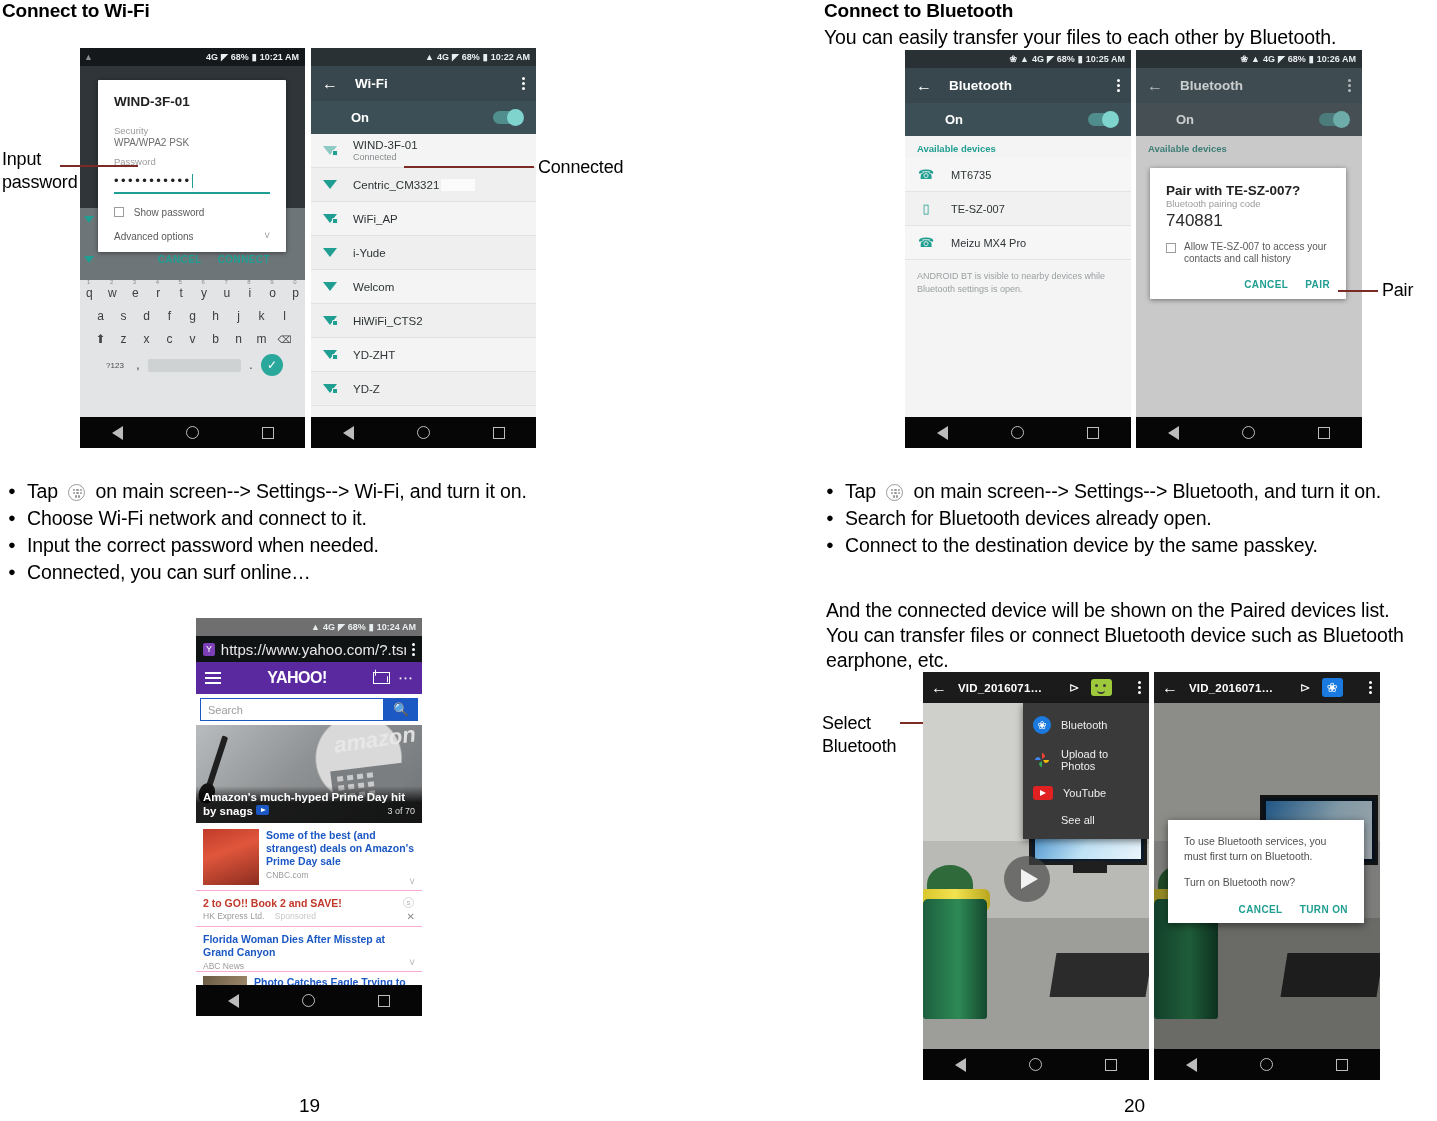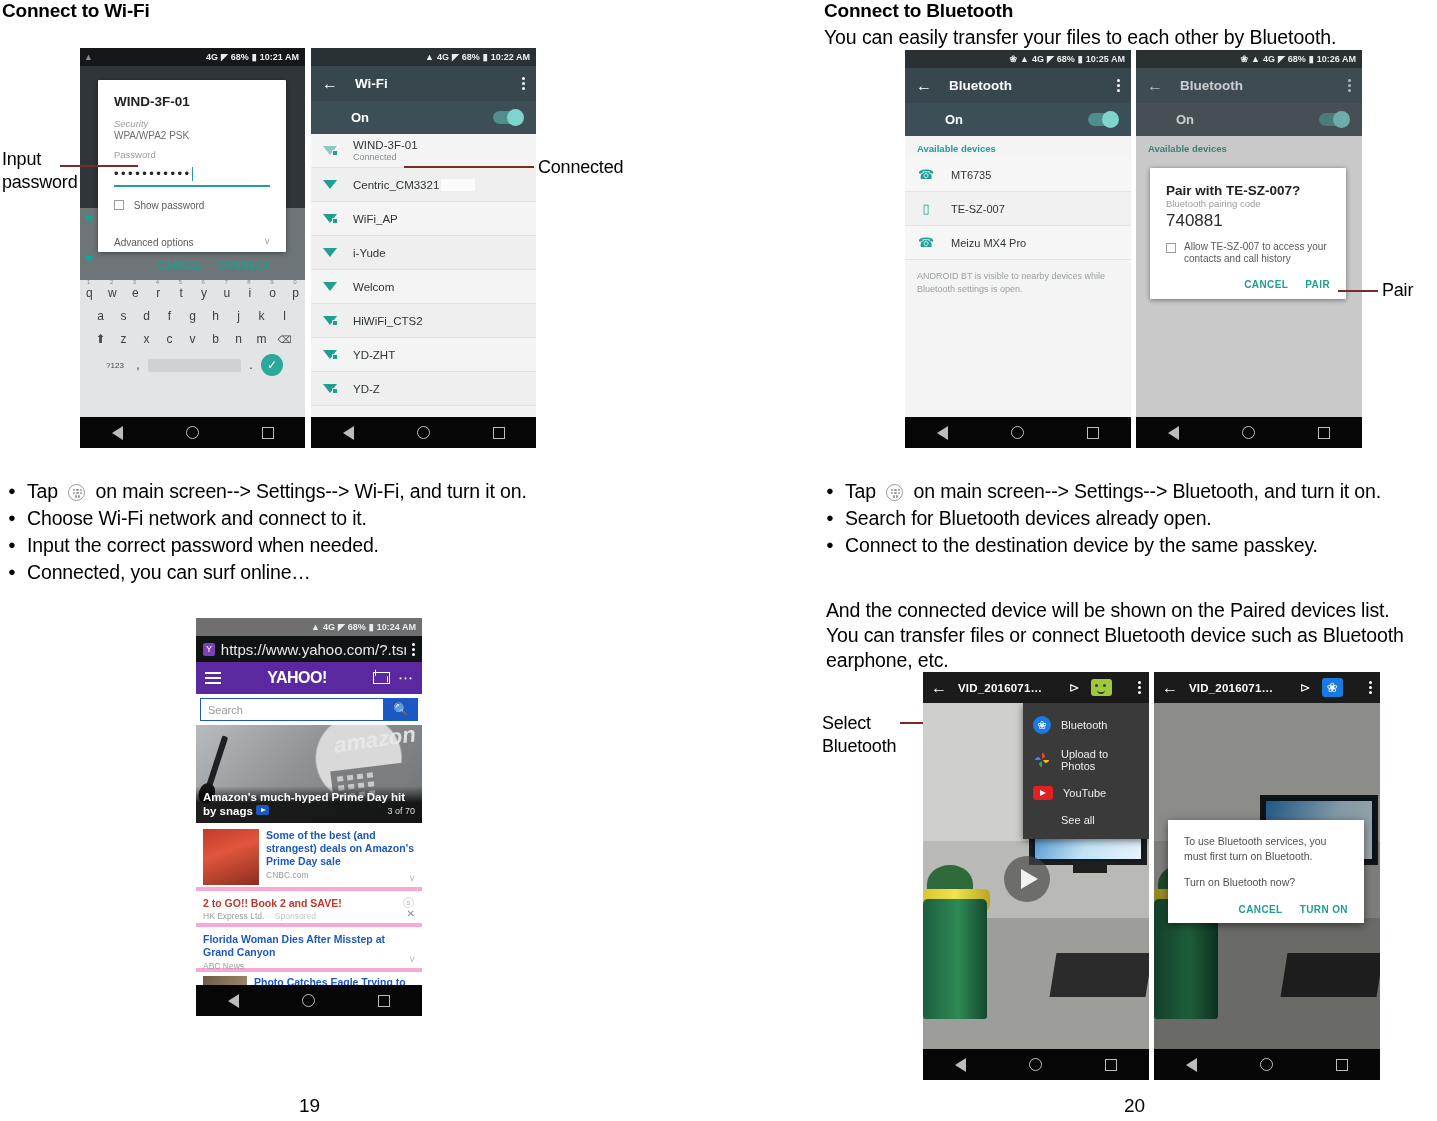--- a/index.html
+++ b/index.html
@@ -248,7 +248,7 @@
 
     <div class="dialog" style="left:18px; top:32px; width:188px; height:172px; padding:14px 16px;">
       <div class="dlg-title">WIND-3F-01</div>
-      <div class="dlg-label" style="margin-top:9px;font-style:italic;">Security</div>
+      <div class="dlg-label" style="margin-top:16px;">Security</div>
       <div class="dlg-val" style="margin-top:1px;">WPA/WPA2 PSK</div>
       <div class="dlg-label" style="margin-top:8px;">Password</div>
       <div style="margin-top:4px;">

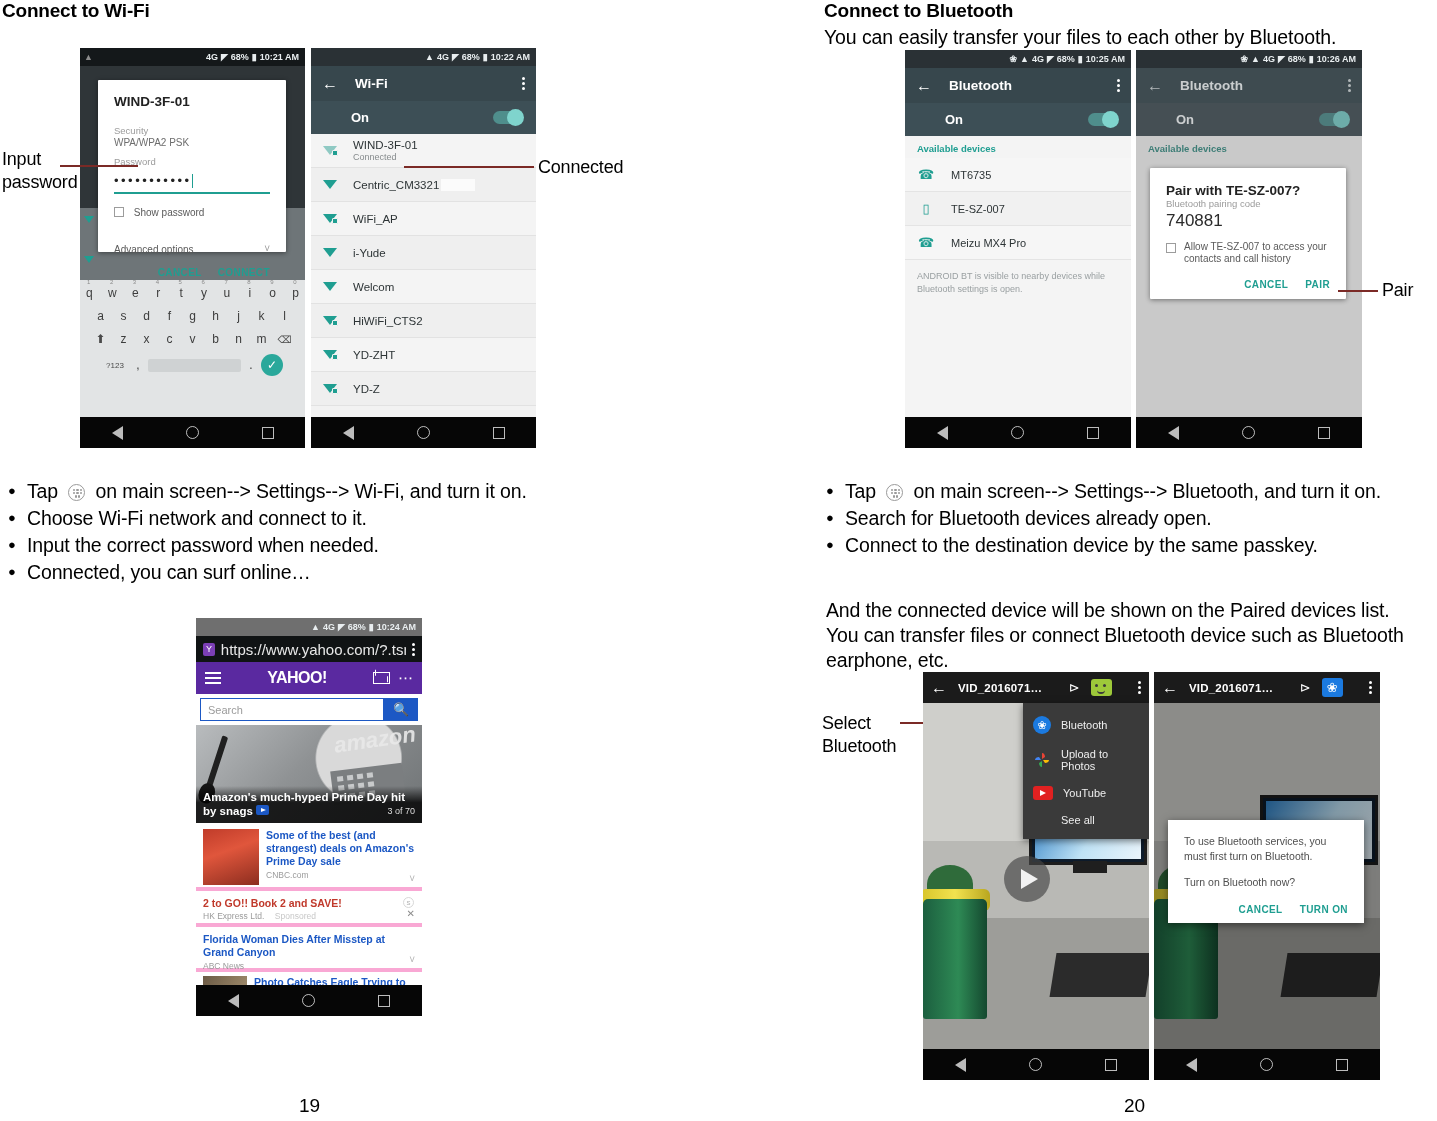--- a/index.html
+++ b/index.html
@@ -259,7 +259,7 @@
         <span class="chkbox"></span>
         <span style="margin-left:7px;">Show password</span>
       </div>
-      <div class="dlg-row" style="margin-top:26px;position:relative;">
+      <div class="dlg-row" style="margin-top:13px;position:relative;">
         <span>Advanced options</span>
         <span style="position:absolute;right:0;top:-1px;color:#9b9b9b;">˅</span>
       </div>

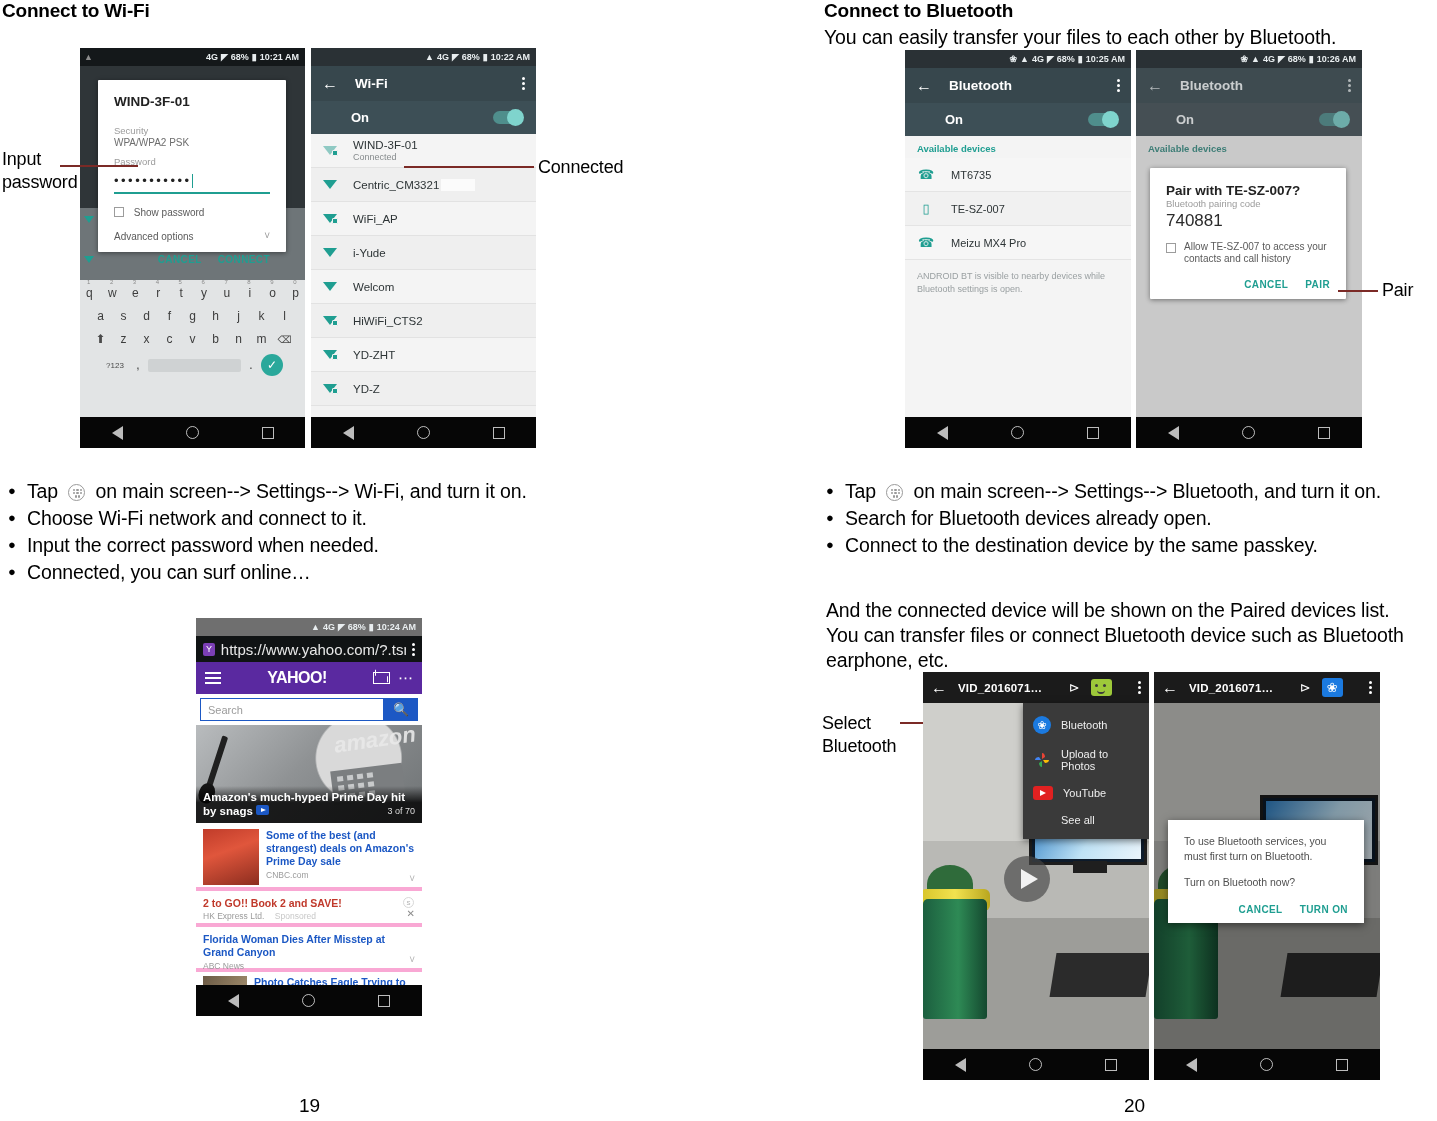--- a/index.html
+++ b/index.html
@@ -178,7 +178,7 @@
   .hero-count { position: absolute; right: 7px; bottom: 5px; font-size: 9px; font-weight: normal; color: #ddd; }
   .playsm { display:inline-block; width:13px;height:10px;background:#1c58c4;border-radius:2px;position:relative;vertical-align:0px;}
   .playsm:after{content:"";position:absolute;left:4.5px;top:2.5px;border-left:5px solid #fff;border-top:2.5px solid transparent;border-bottom:2.5px solid transparent;}
-  .news { background: #fff; border-bottom: 4px solid #f9a8d4; padding: 6px 7px; position: relative; }
+  .news { background: #fff; border-bottom: 1px solid #f9a8d4; padding: 6px 7px; position: relative; }
   .news-title { font-size: 10.5px; font-weight: bold; color: #1c58c4; line-height: 13px; }
   .news-src { font-size: 8.5px; color: #9b9b9b; margin-top: 2px; }
   .news-thumb { width: 56px; height: 56px; float: left; margin-right: 7px; background: linear-gradient(160deg,#c03c2a,#e0563c 40%,#8c2d1f); }

